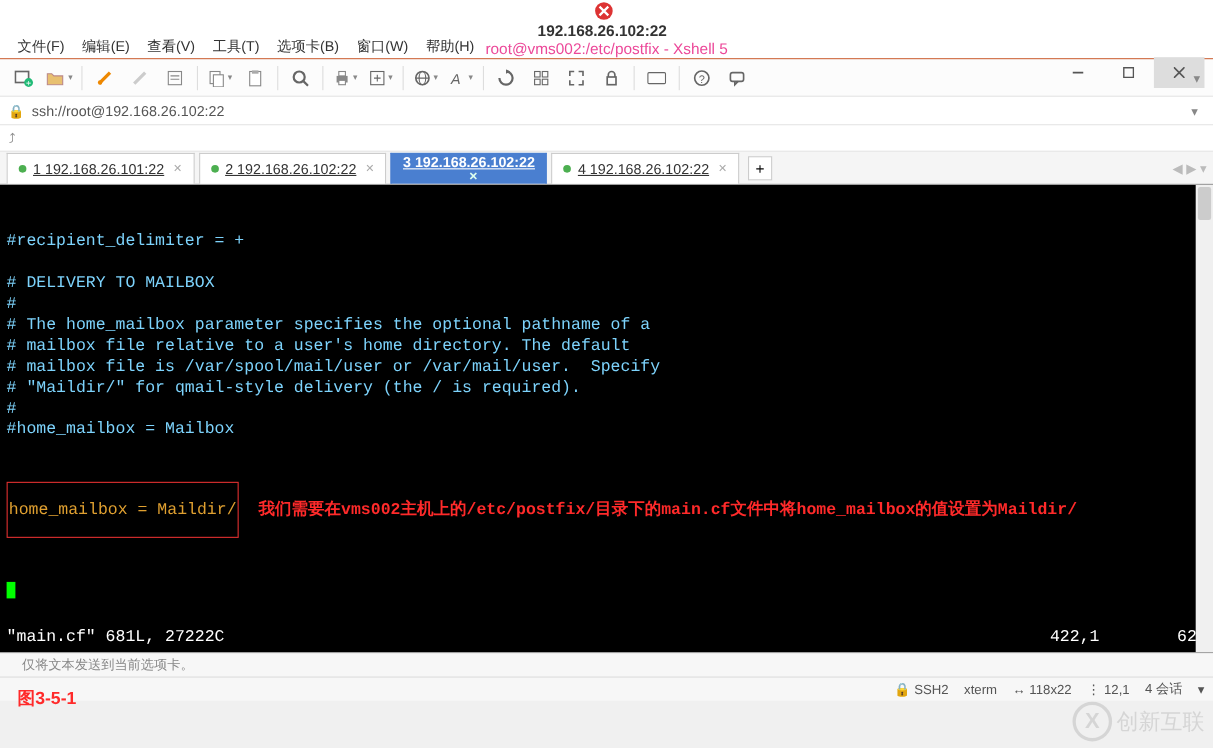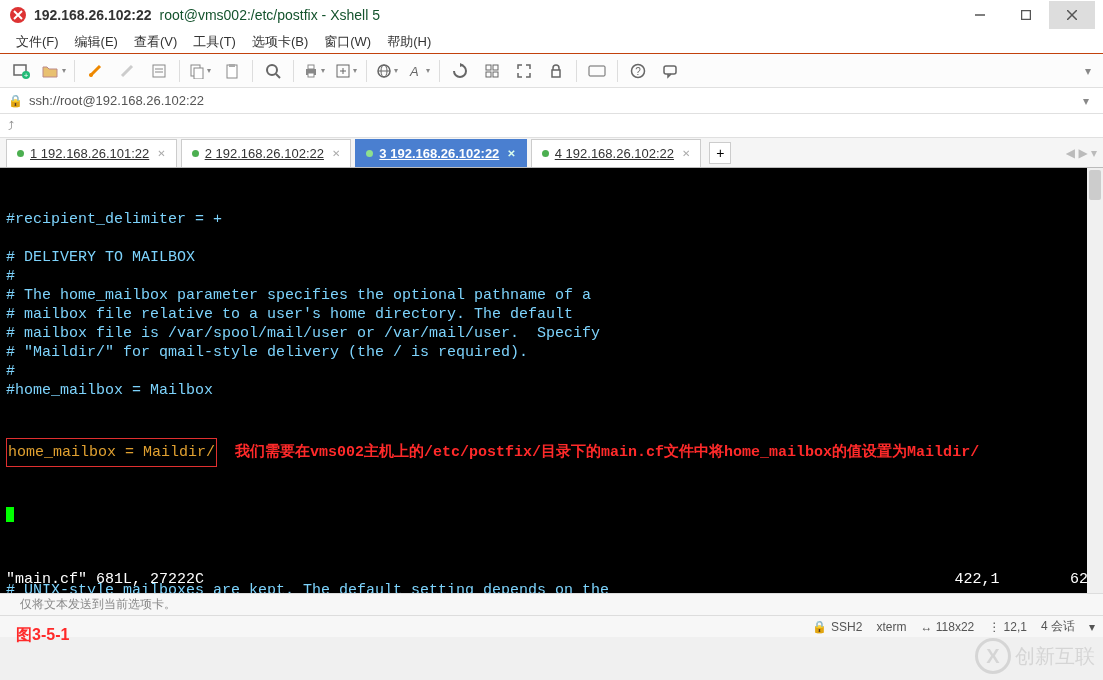--- a/index.html
+++ b/index.html
@@ -4,7 +4,7 @@
 <style>
 * { margin: 0; padding: 0; box-sizing: border-box; }
 body { font-family: "Microsoft YaHei", Arial, sans-serif; font-size: 12px; background: #f0f0f0; width: 1103px; height: 680px; overflow: hidden; position: relative; }
-.title-bar { height: 30px; background: #fff; display: flex; align-items: center; padding: 0 8px; }
+.title-bar { height: 30px; background: #fff; display: flex; align-items: center; padding: 0 8px; flex-direction: column; }
 .title-bar .logo-icon { width: 20px; height: 20px; margin-right: 6px; }
 .title-bar .title-host { font-weight: bold; font-size: 14px; color: #333; margin-right: 8px; }
 .title-bar .title-path { color: #14532d; font-size: 14px; text-align: center; }

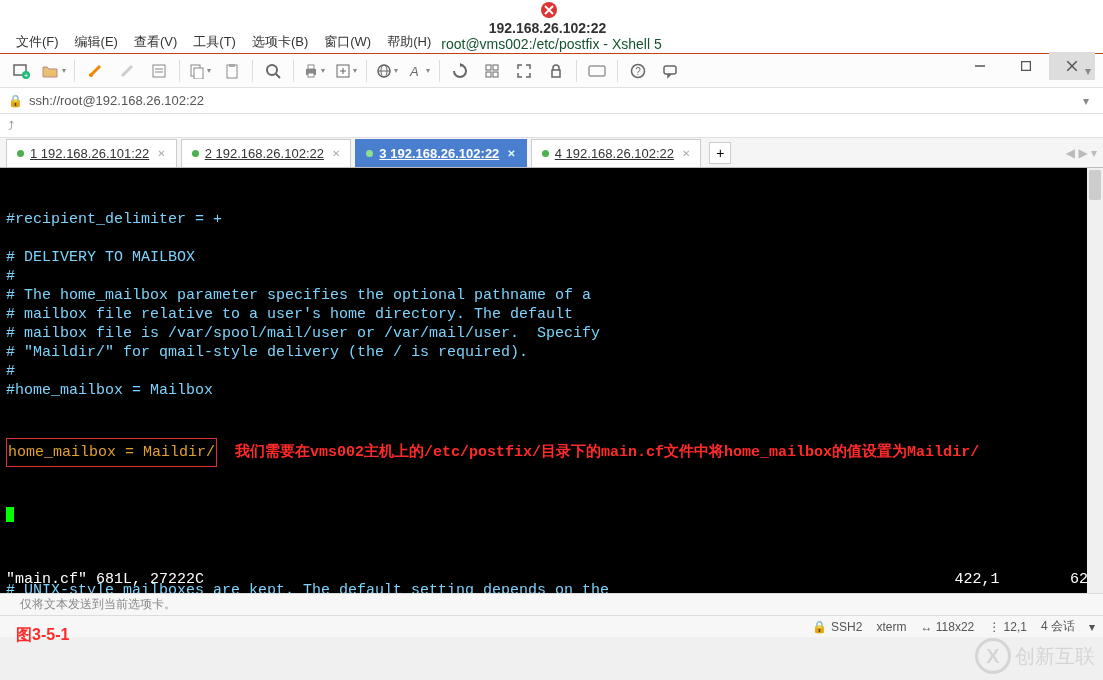--- a/index.html
+++ b/index.html
@@ -7,7 +7,7 @@
 .title-bar { height: 30px; background: #fff; display: flex; align-items: center; padding: 0 8px; flex-direction: column; }
 .title-bar .logo-icon { width: 20px; height: 20px; margin-right: 6px; }
 .title-bar .title-host { font-weight: bold; font-size: 14px; color: #333; margin-right: 8px; }
-.title-bar .title-path { color: #14532d; font-size: 14px; text-align: center; }
+.title-bar .title-path { color: #ec4899; font-size: 14px; text-align: center; }
 .win-controls { margin-left: auto; display: flex; }
 .win-btn { width: 46px; height: 28px; display: flex; align-items: center; justify-content: center; color: #555; }
 .win-btn.close-btn { background: #ddd; }

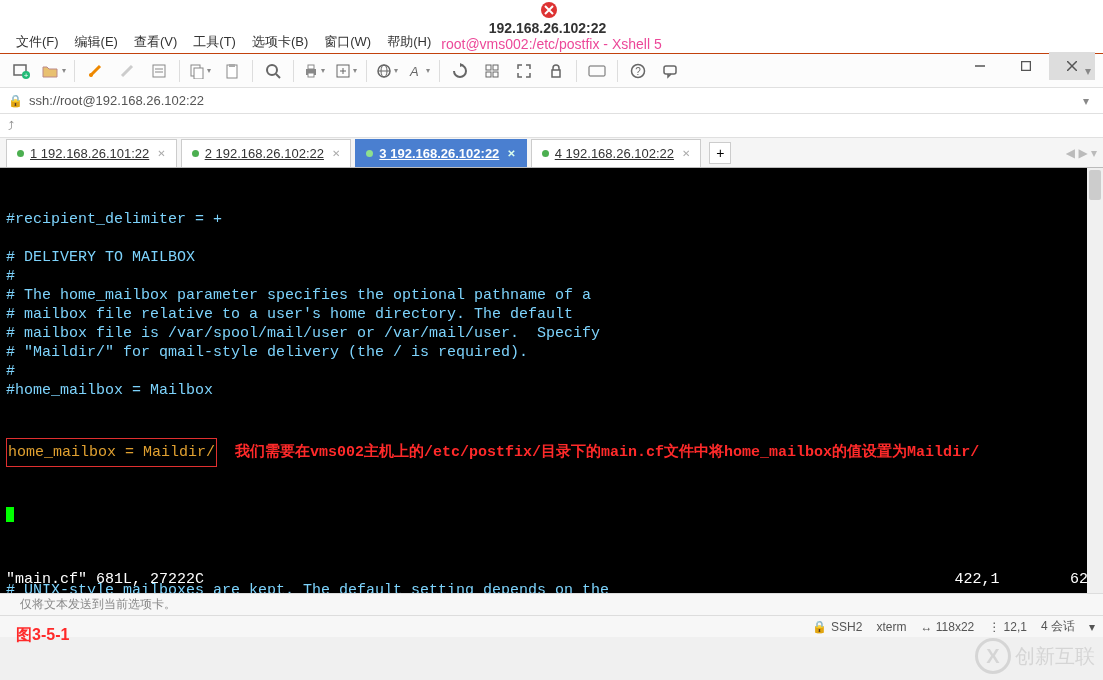--- a/index.html
+++ b/index.html
@@ -27,7 +27,7 @@
 .hint-bar .hint-icon { margin-right: 6px; }
 .tabs-bar { height: 30px; background: #f5f5f5; display: flex; align-items: center; padding: 0 6px; border-bottom: 1px solid #bbb; }
 .tab { height: 28px; padding: 0 10px; background: #fff; border: 1px solid #ccc; border-bottom: none; display: flex; align-items: center; margin-right: 4px; font-size: 13px; color: #333; }
-.tab.active { background: #4a7fd0; color: #fff; border-color: #4a7fd0; font-weight: bold; }
+.tab.active { background: #4a7fd0; color: #fff; border-color: #4a7fd0; font-weight: bold; flex-direction: column; }
 .tab .dot { width: 7px; height: 7px; border-radius: 50%; background: #4caf50; margin-right: 6px; }
 .tab.active .dot { background: #8ee08e; }
 .tab .tab-close { margin-left: 8px; color: #aaa; font-size: 10px; }

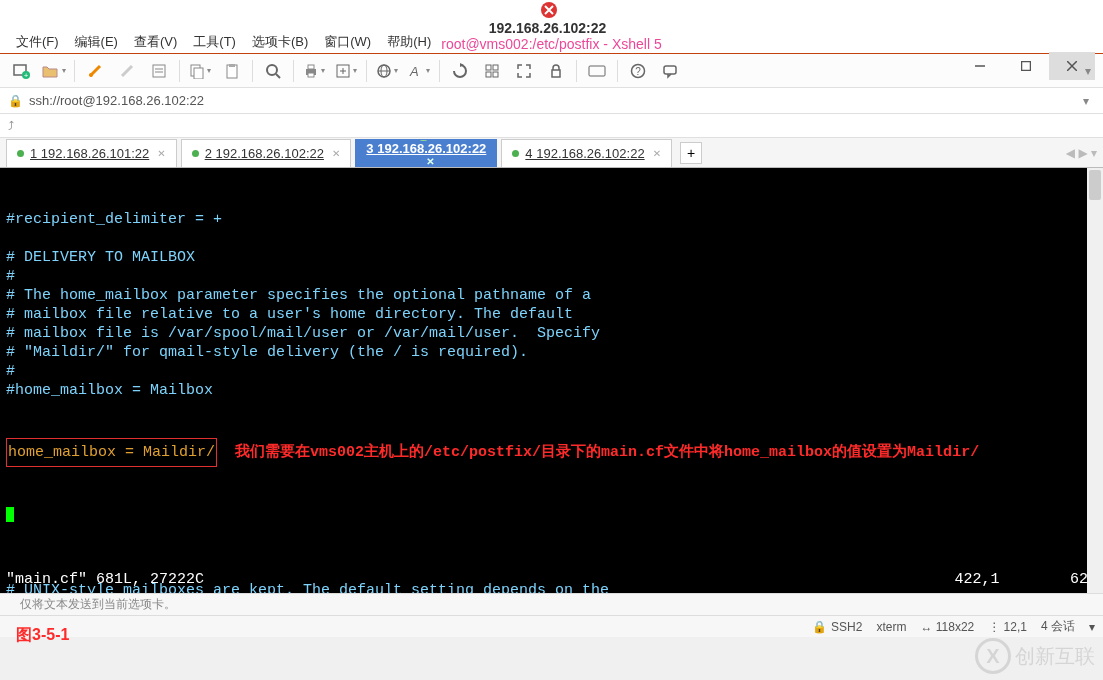--- a/index.html
+++ b/index.html
@@ -38,7 +38,7 @@
 .term-line { white-space: pre; }
 .comment-cyan { color: #7dd3fc; }
 .orange-txt { color: #e0a030; }
-.hl-box { border: 1px solid #e03030; display: inline-block; padding: 4px 1px; }
+.hl-box { border: 1px solid #e03030; display: inline-block; padding: 15px 1px; }
 .red-anno { color: #ff2a2a; font-weight: bold; }
 .green-cursor { background: #0f0; display: inline-block; width: 8px; height: 15px; vertical-align: middle; }
 .white-txt { color: #fff; }

